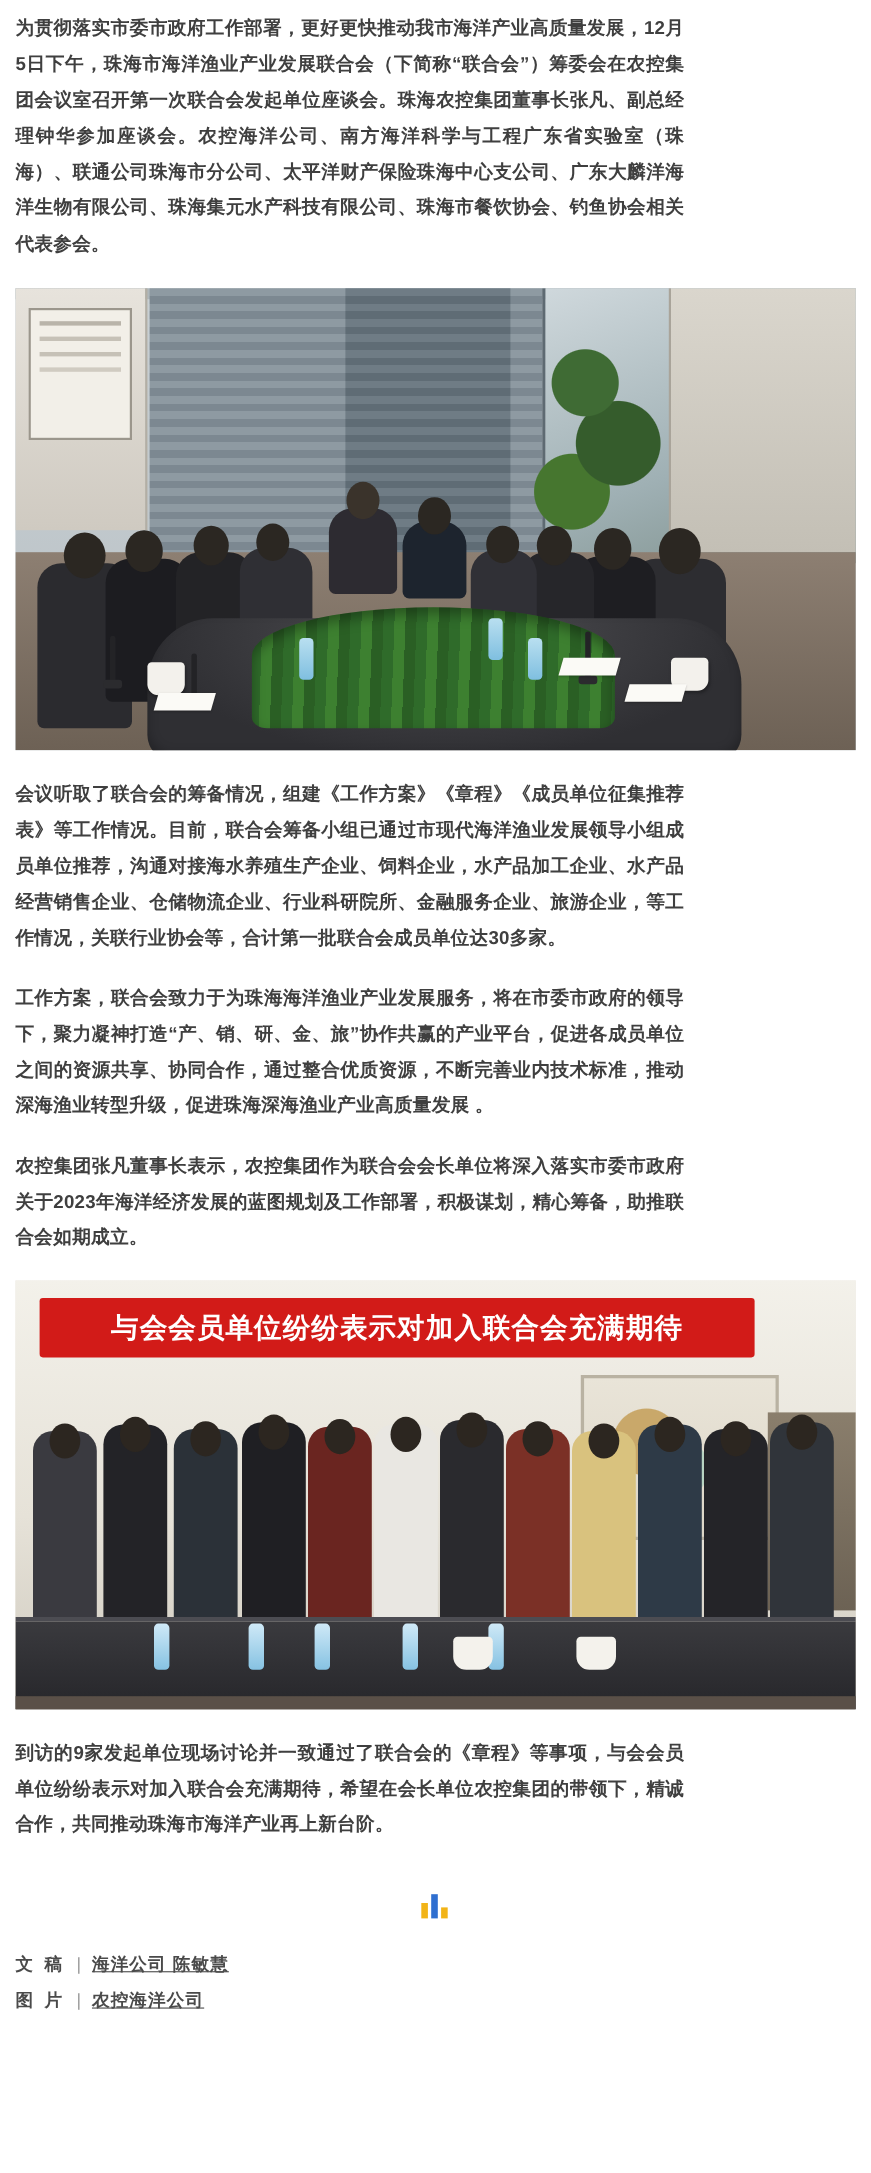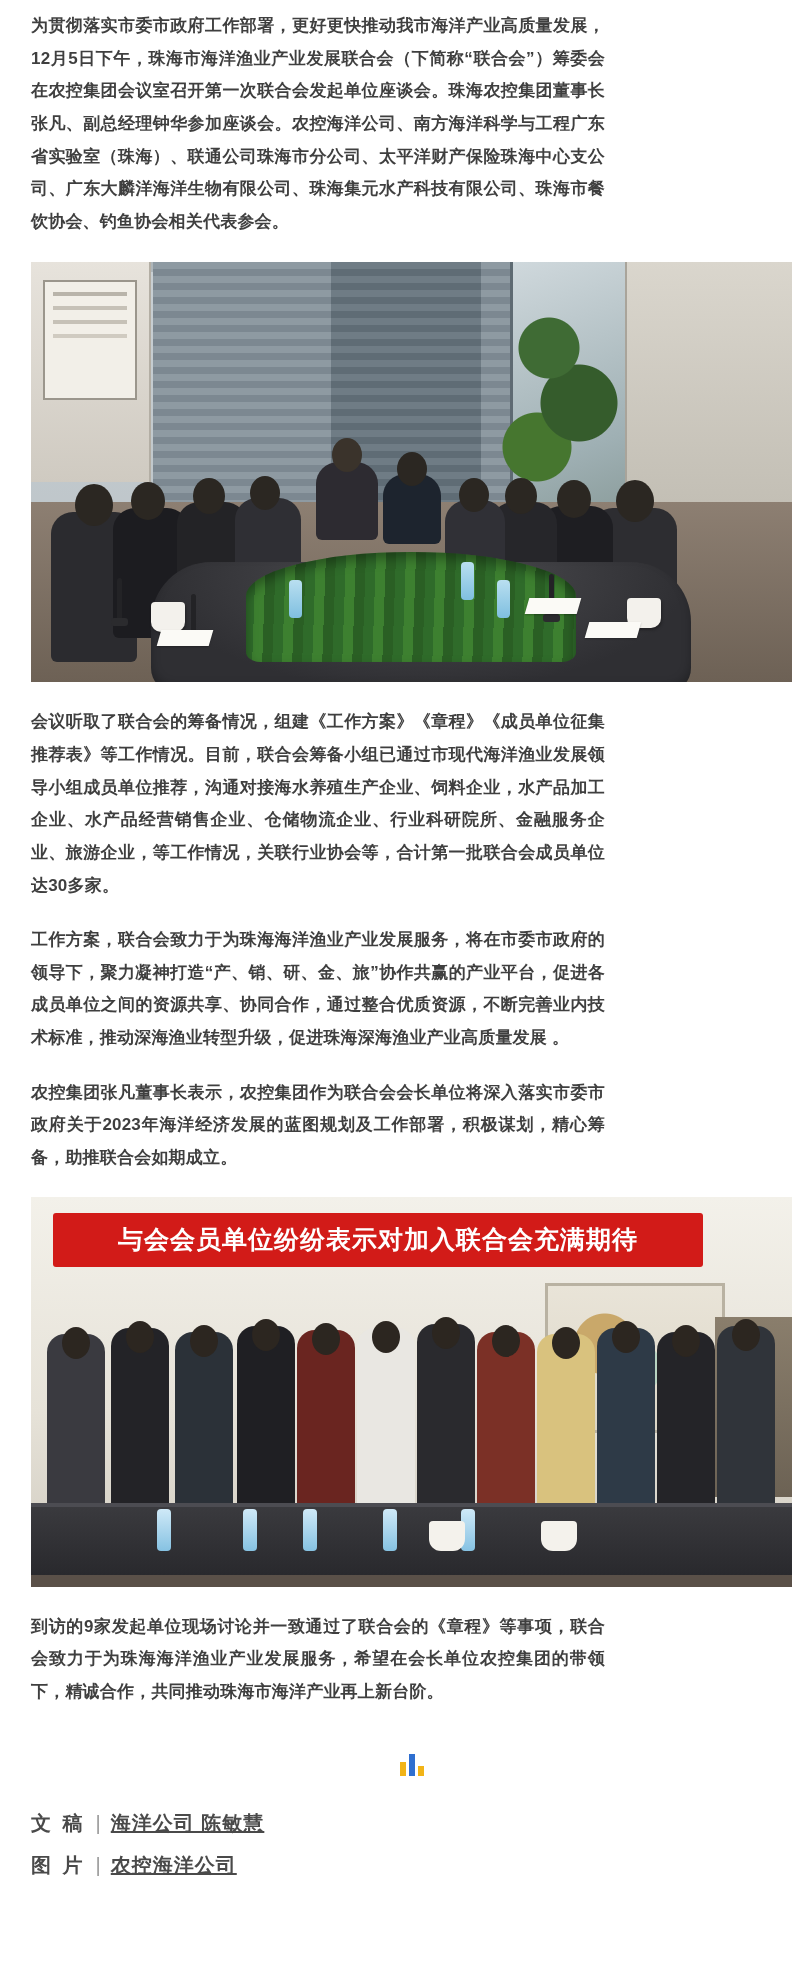--- a/index.html
+++ b/index.html
@@ -16,7 +16,7 @@
   }
   .page {
     width: 636px;
-    padding: 0 31px;
+    padding: 0 14px;
   }
   p.para {
     font-size: 17px;

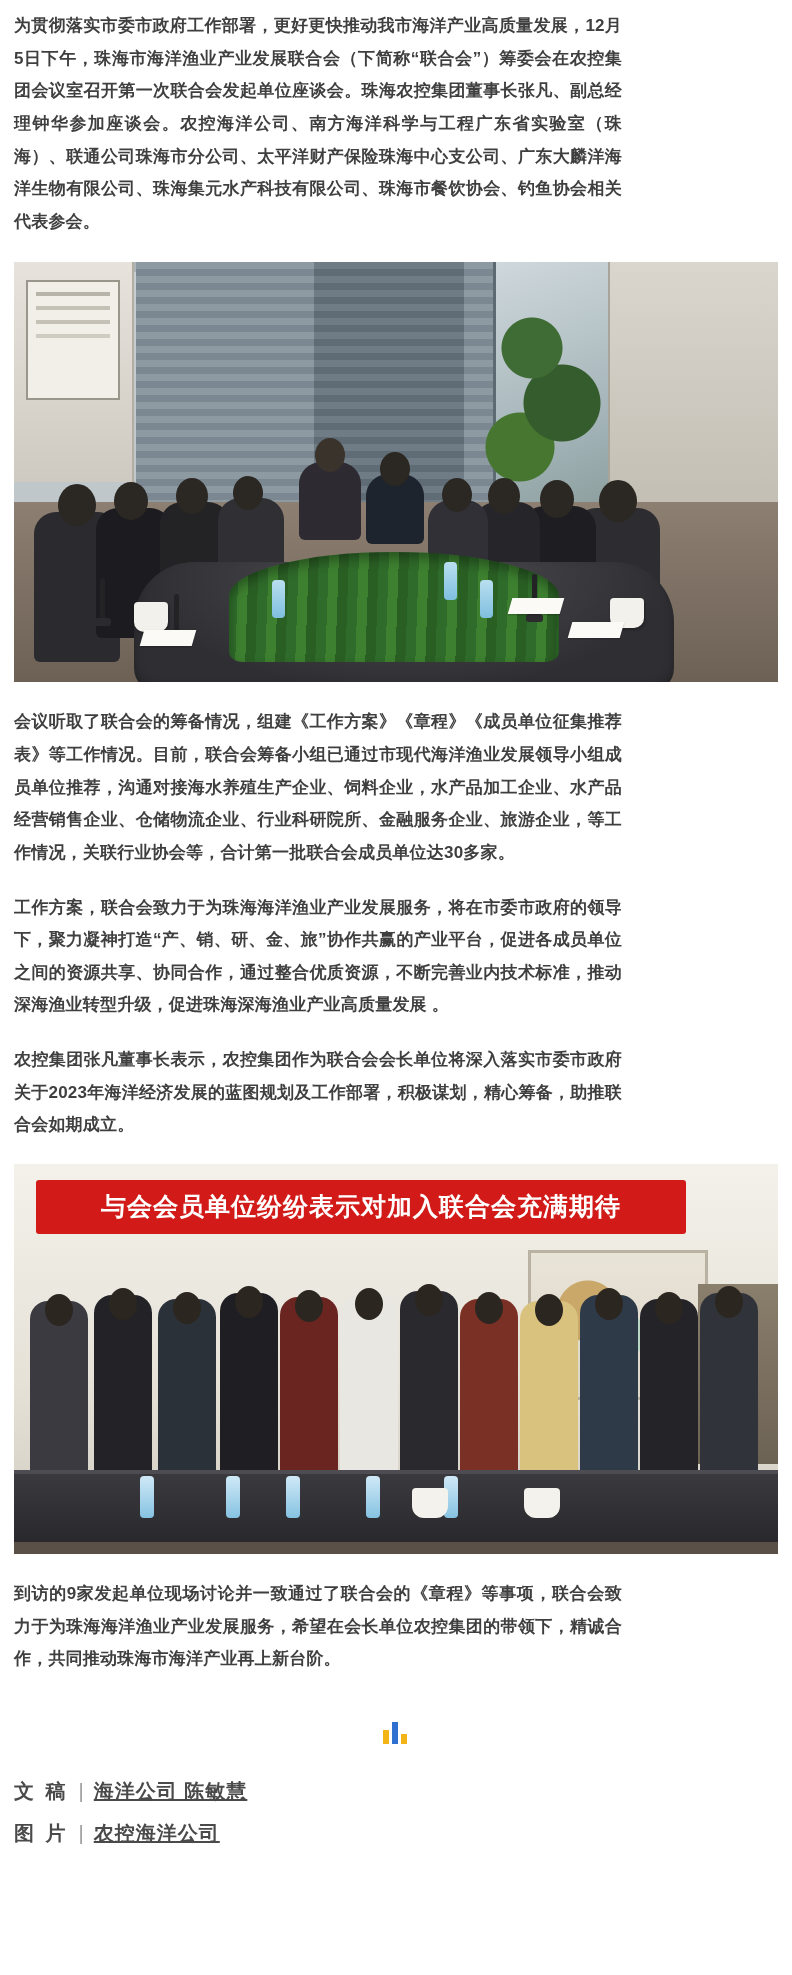--- a/index.html
+++ b/index.html
@@ -342,7 +342,7 @@
     <div class="p2-floor"></div>
   </div>
 
-  <p class="para">到访的9家发起单位现场讨论并一致通过了联合会的《章程》等事项，联合会致力于为珠海海洋渔业产业发展服务，希望在会长单位农控集团的带领下，精诚合作，共同推动珠海市海洋产业再上新台阶。</p>
+  <p class="para">到访的9家发起单位现场讨论并一致通过了联合会的《章程》等事项，与会会员单位纷纷表示对加入联合会充满期待，希望在会长单位农控集团的带领下，精诚合作，共同推动珠海市海洋产业再上新台阶。</p>
 
   <div class="logo-wrap">
     <div class="logo">

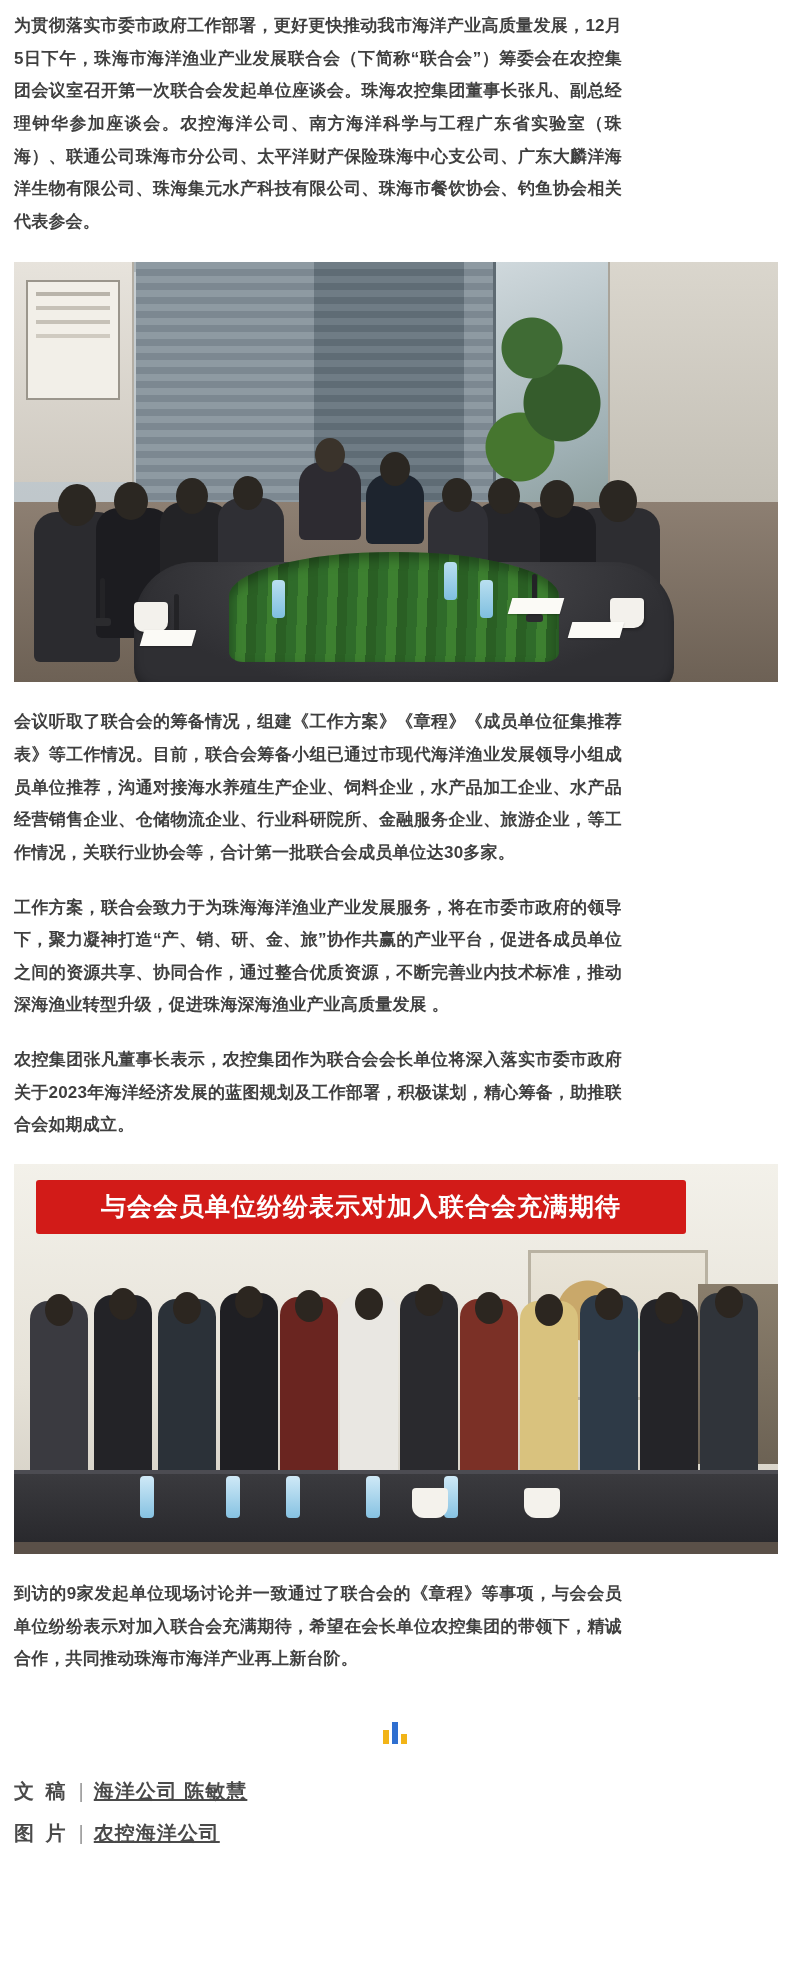--- a/index.html
+++ b/index.html
@@ -204,7 +204,7 @@
   
   .credits { padding: 0 0 26px 0; }
   .credit-line {
-    font-size: 20px;
+    font-size: 16px;
     color: #4a4a4a;
     font-weight: 700;
     line-height: 2.1;

